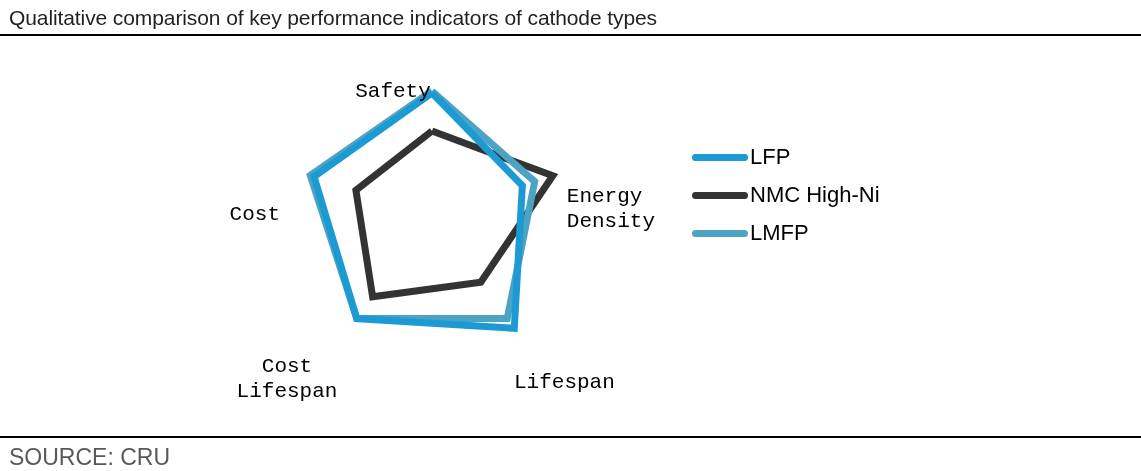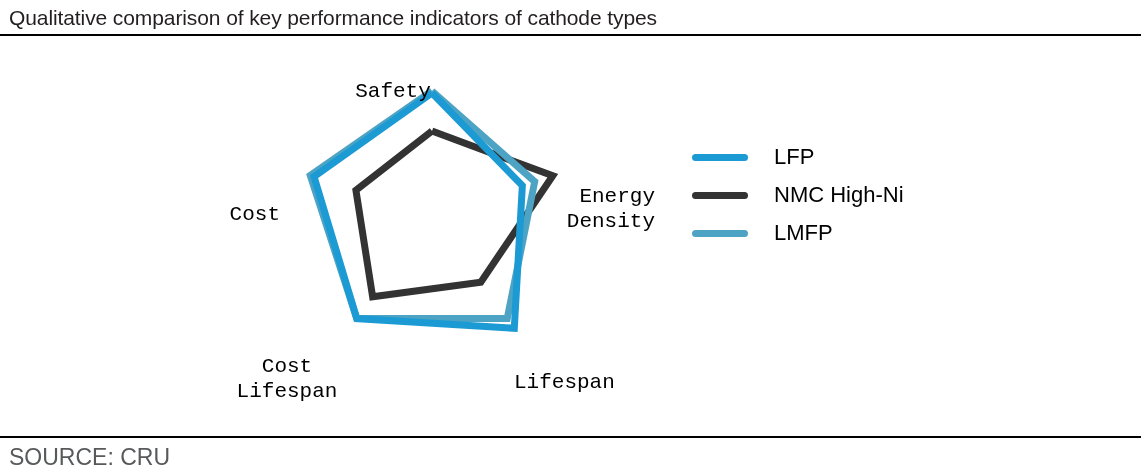--- a/index.html
+++ b/index.html
@@ -108,7 +108,7 @@
     flex: 0 0 auto;
   }
   .legend-text {
-    margin-left: 26px;
+    margin-left: 2px;
     font-size: 22px;
     color: #000000;
     white-space: nowrap;

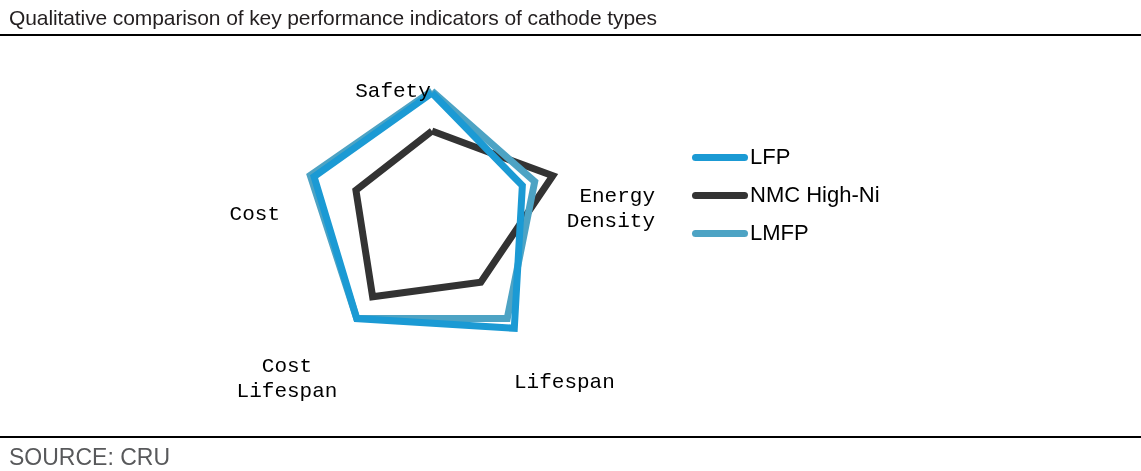--- a/index.html
+++ b/index.html
@@ -69,7 +69,6 @@
   #axis-label-energy-density {
     left: 655px;
     top: 148px;
-    text-align: right;
     transform: translateX(-100%);
   }
   #axis-label-lifespan {

